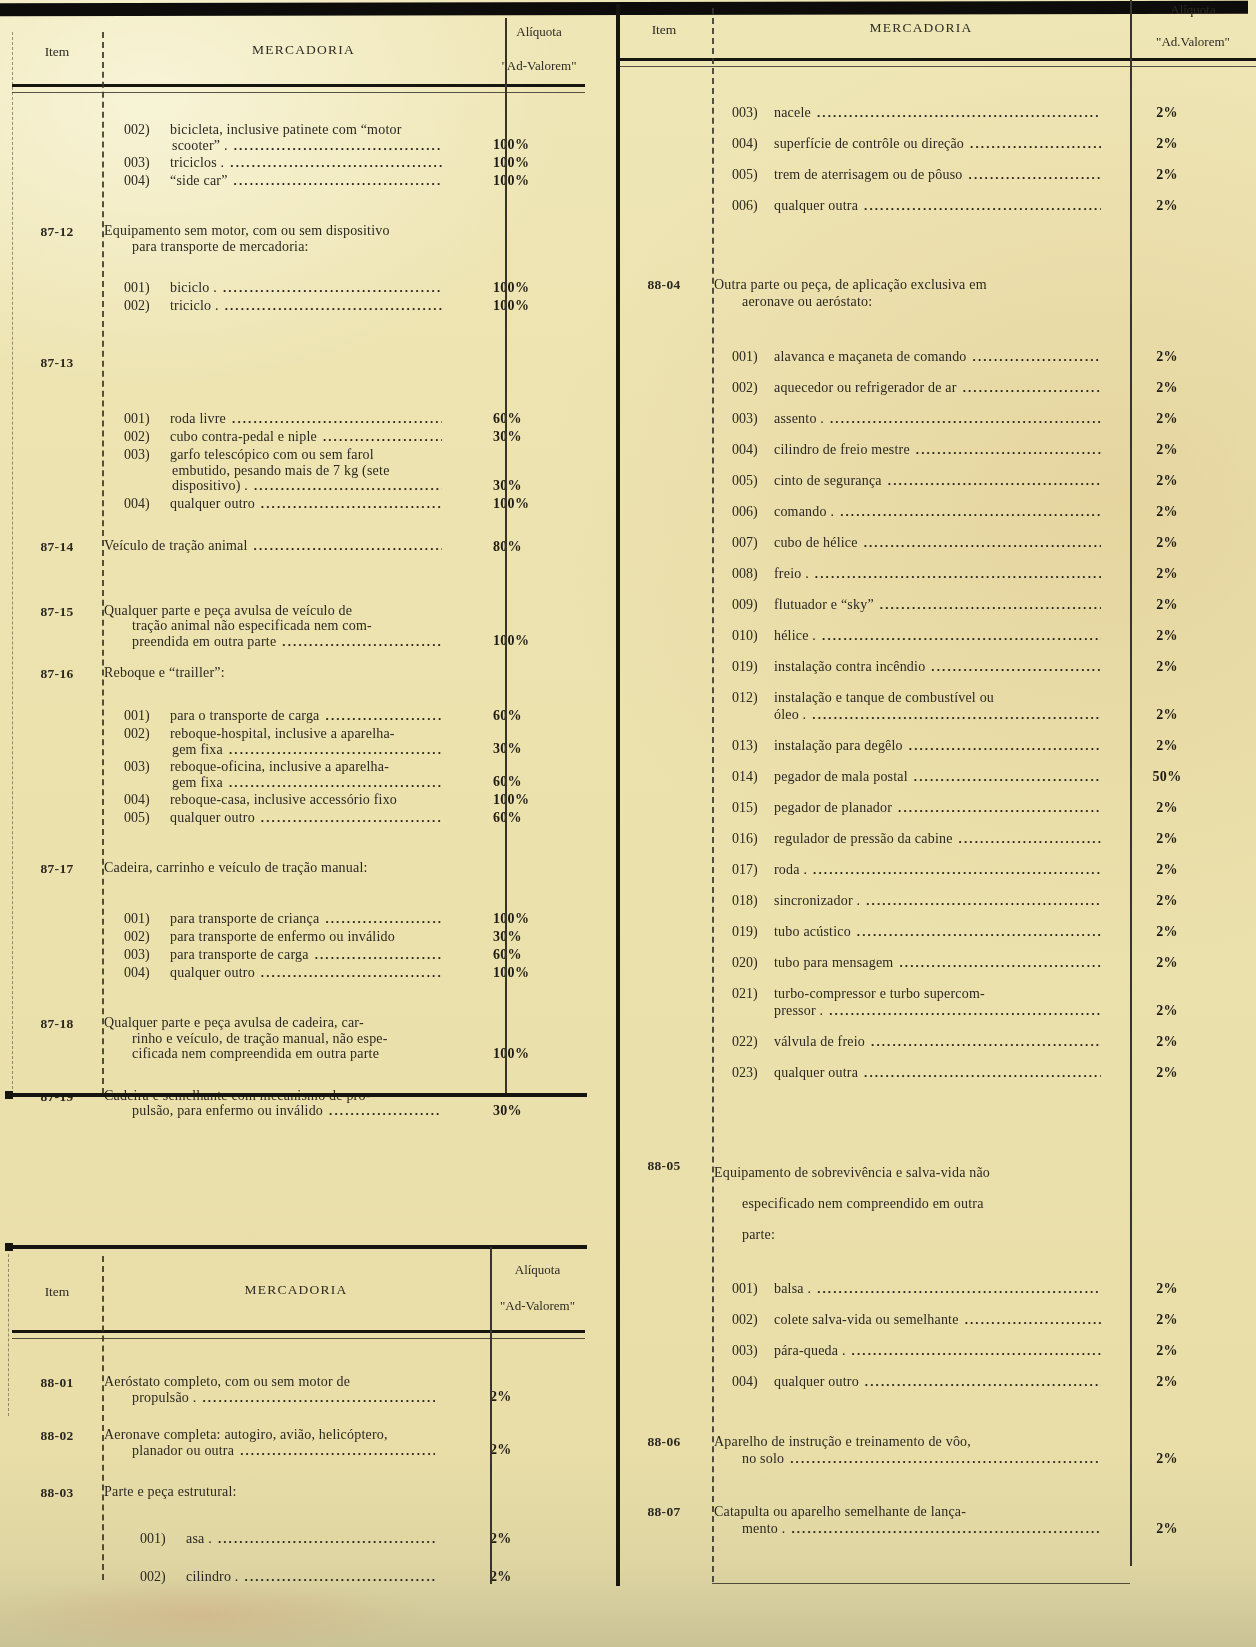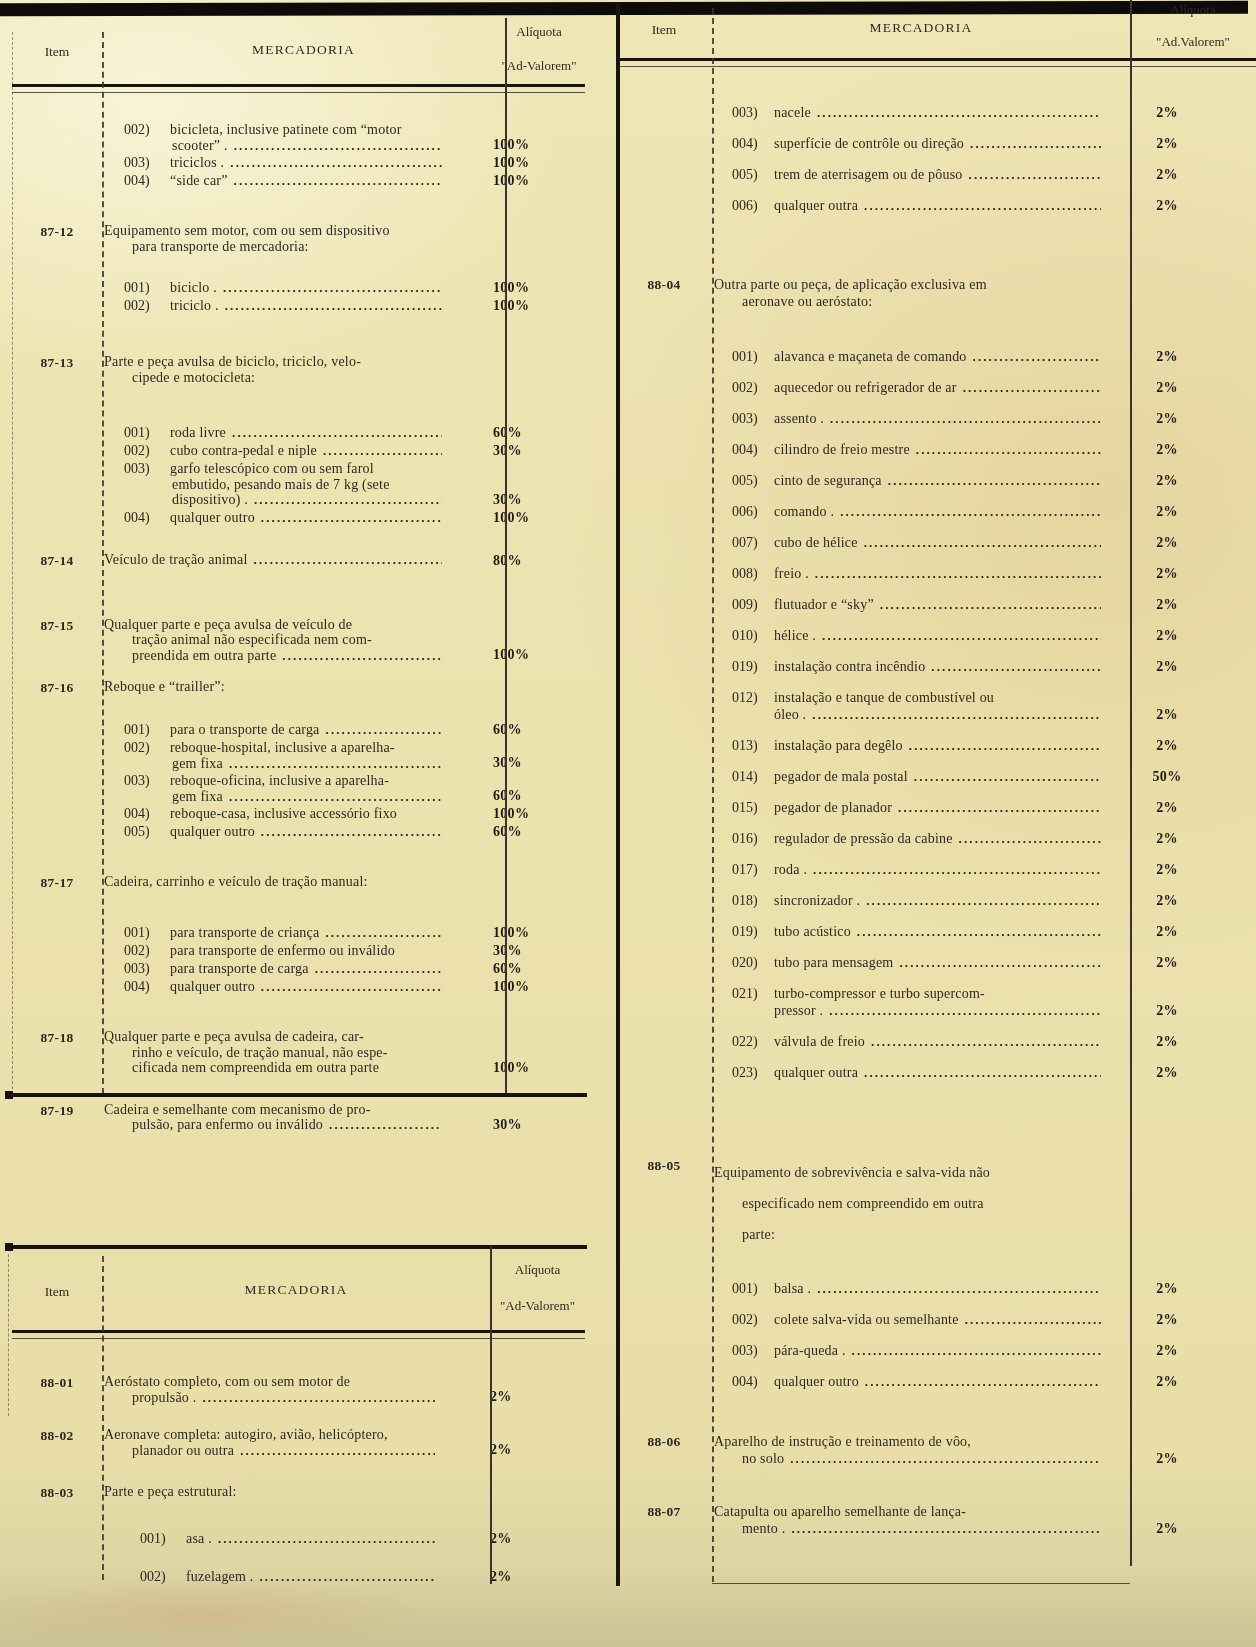--- a/index.html
+++ b/index.html
@@ -191,14 +191,6 @@
         </div>
         <div class="row main mt-xl">
           <div class="cell-code r-code">87-13</div>
-          <div class="cell-desc r-lines">
-            <div class="line line1">
-              <span class="txt">Parte e peça avulsa de biciclo, triciclo, velo-</span>
-            </div>
-            <div class="line cont">
-              <span class="txt">cipede e motocicleta:</span>
-            </div>
-          </div>
           <div class="cell-rate r-rate"></div>
         </div>
         <div class="row sub mt-xl">

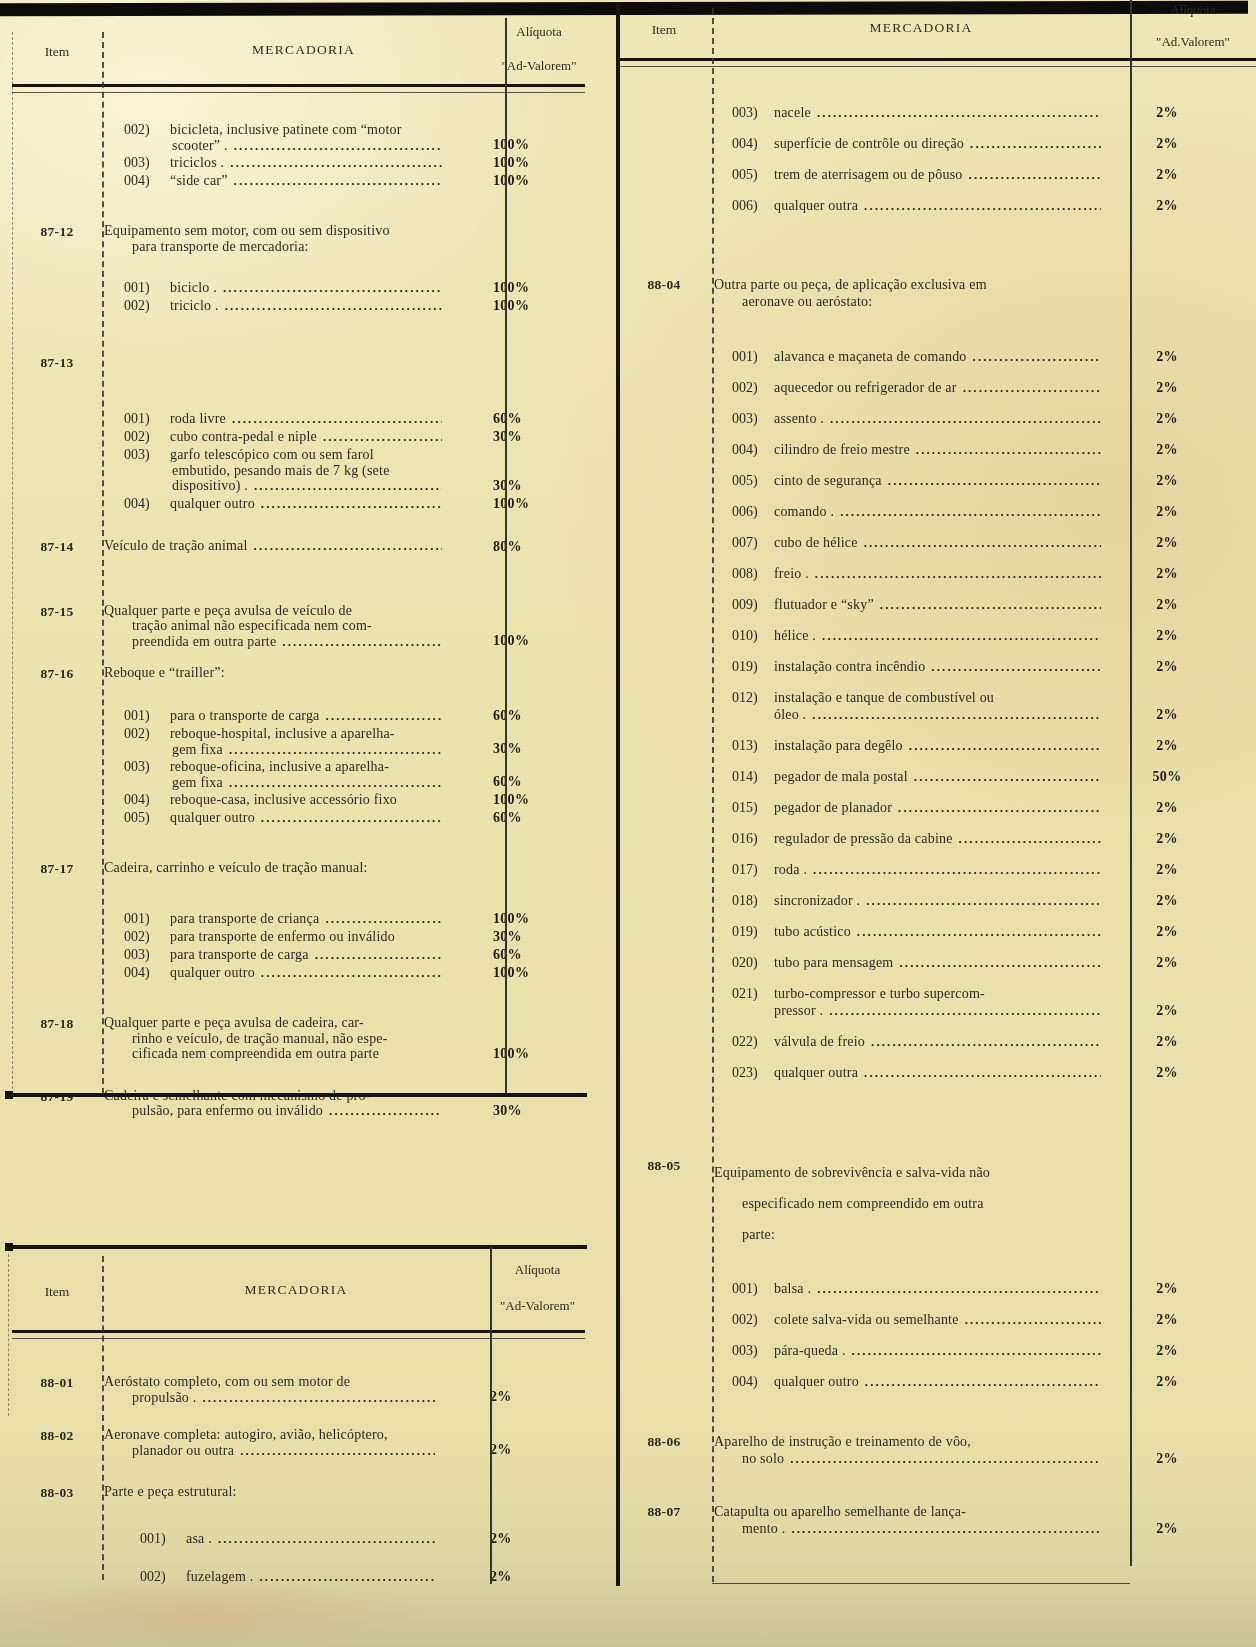--- a/index.html
+++ b/index.html
@@ -492,7 +492,7 @@
           <div class="cell-desc r-lines">
             <div class="line line1">
               <span class="num">002)</span>
-              <span class="txt">fuzelagem .</span>
+              <span class="txt">cilindro .</span>
               <span class="dotfill">......................................................................................................................................................</span>
             </div>
           </div>

